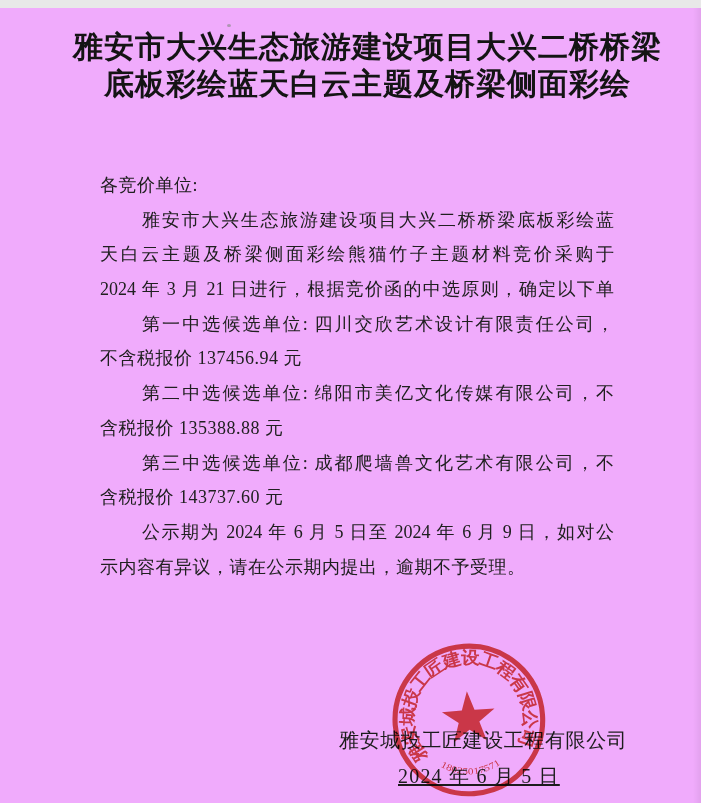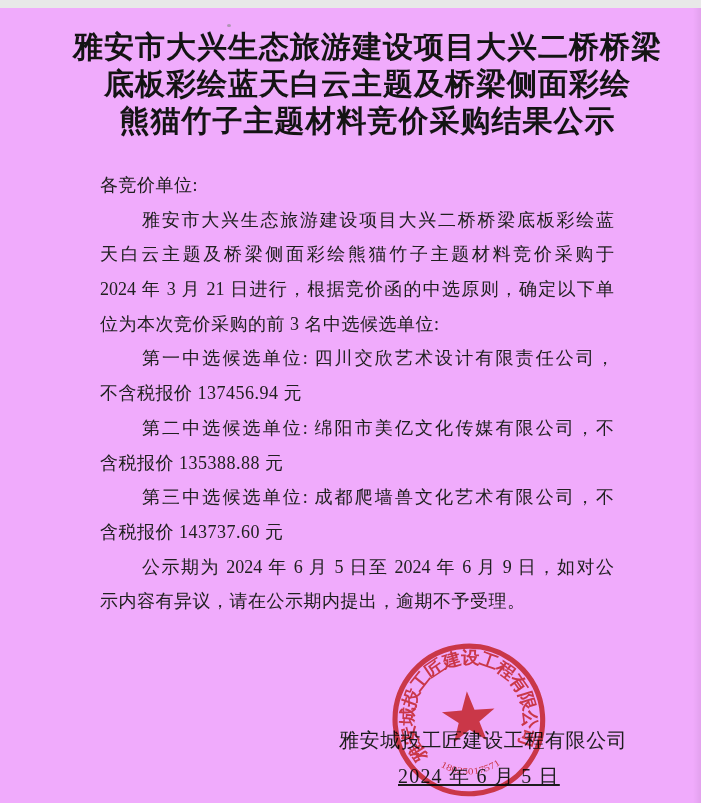--- a/index.html
+++ b/index.html
@@ -72,7 +72,6 @@
   <div class="title">
     <div>雅安市大兴生态旅游建设项目大兴二桥桥梁</div>
     <div>底板彩绘蓝天白云主题及桥梁侧面彩绘</div>
-    <div>熊猫竹子主题材料竞价采购结果公示</div>
   </div>
 
   <div class="body-block">

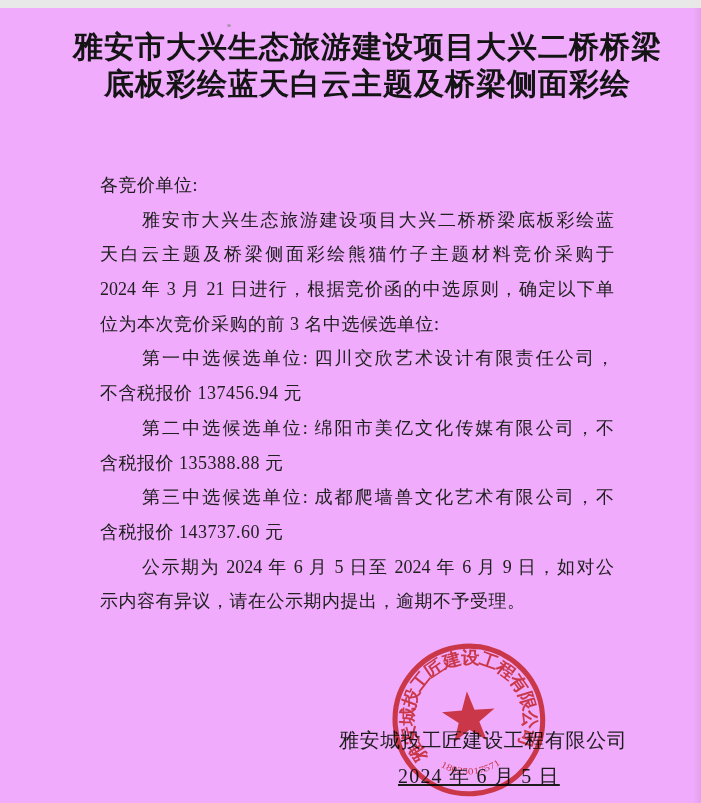--- a/index.html
+++ b/index.html
@@ -79,7 +79,6 @@
     <div class="line jf ind">雅安市大兴生态旅游建设项目大兴二桥桥梁底板彩绘蓝</div>
     <div class="line jf">天白云主题及桥梁侧面彩绘熊猫竹子主题材料竞价采购于</div>
     <div class="line jf">2024 年 3 月 21 日进行，根据竞价函的中选原则，确定以下单</div>
-    <div class="line">位为本次竞价采购的前 3 名中选候选单位:</div>
     <div class="line jf ind">第一中选候选单位: 四川交欣艺术设计有限责任公司，</div>
     <div class="line">不含税报价 137456.94 元</div>
     <div class="line jf ind">第二中选候选单位: 绵阳市美亿文化传媒有限公司，不</div>

